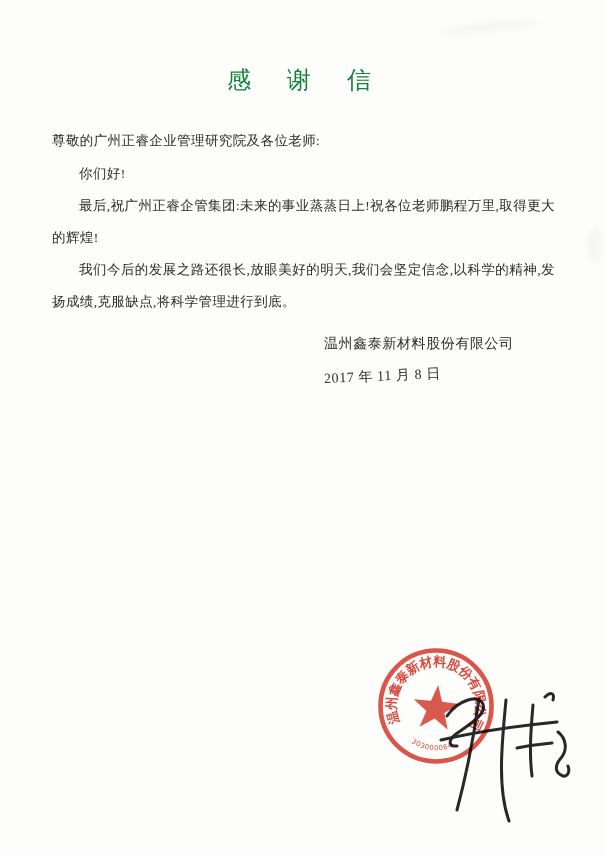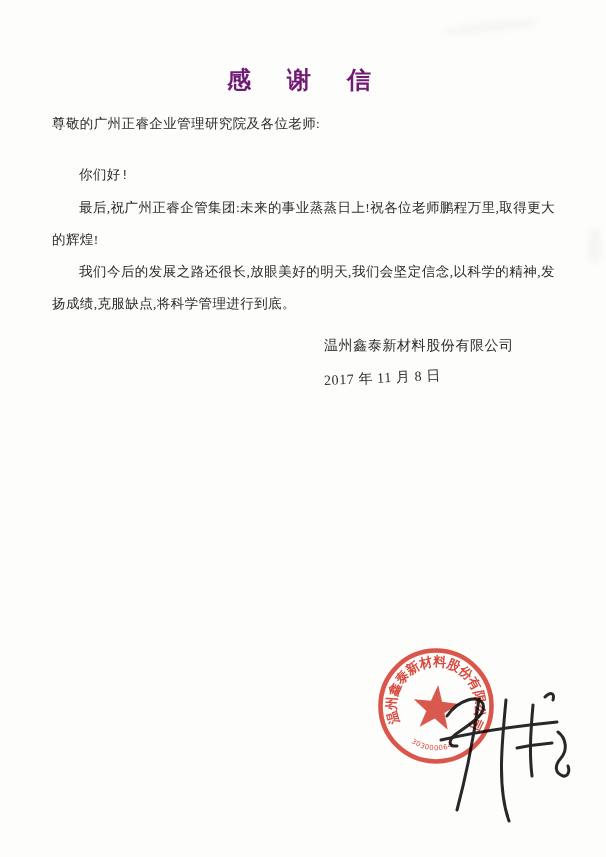--- a/index.html
+++ b/index.html
@@ -17,10 +17,10 @@
     padding-top:64px;
     text-align:center;
     font-size:24px;
-    font-weight:bold;
+    font-weight:normal;
     letter-spacing:8px;
     word-spacing:14px;
-    color:#701a75;
+    color:#15803d;
   }
   .content {
     padding:0 51px 0 52px;

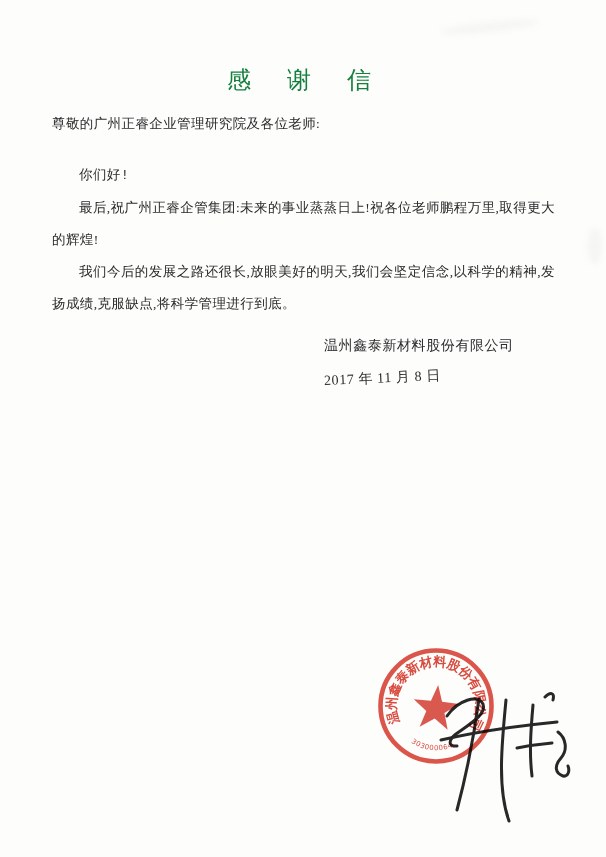--- a/index.html
+++ b/index.html
@@ -26,7 +26,7 @@
     padding:0 51px 0 52px;
   }
   .salutation {
-    margin-top:12px;
+    margin-top:29px;
     font-size:13.5px;
     line-height:32px;
     letter-spacing:0.4px;

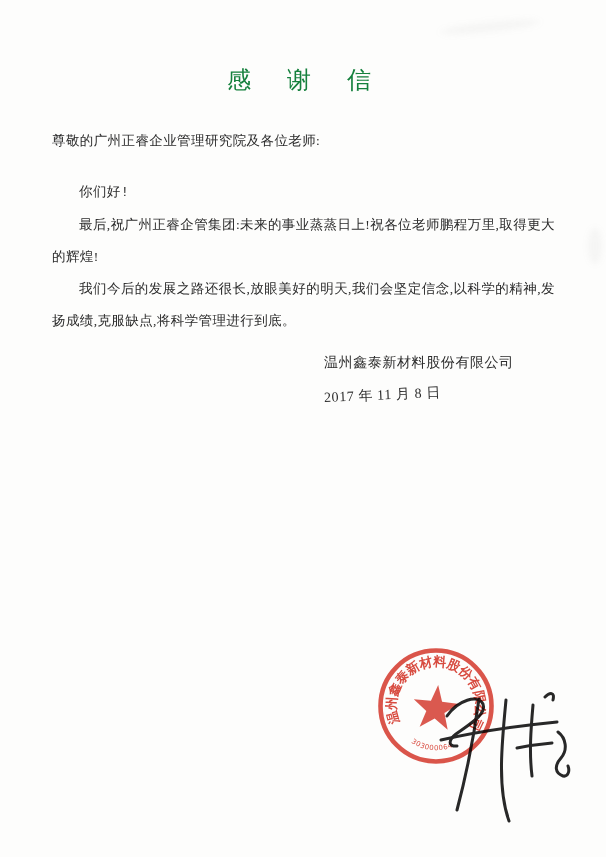--- a/index.html
+++ b/index.html
@@ -39,7 +39,7 @@
     text-indent:2em;
     letter-spacing:0.4px;
   }
-  .body-text p:first-child { margin-top:20px;font-family:Liberation Mono, monospace; }
+  .body-text p:first-child { margin-top:1px; }
   .sig-block {
     margin-top:8px;
     margin-left:272px;

